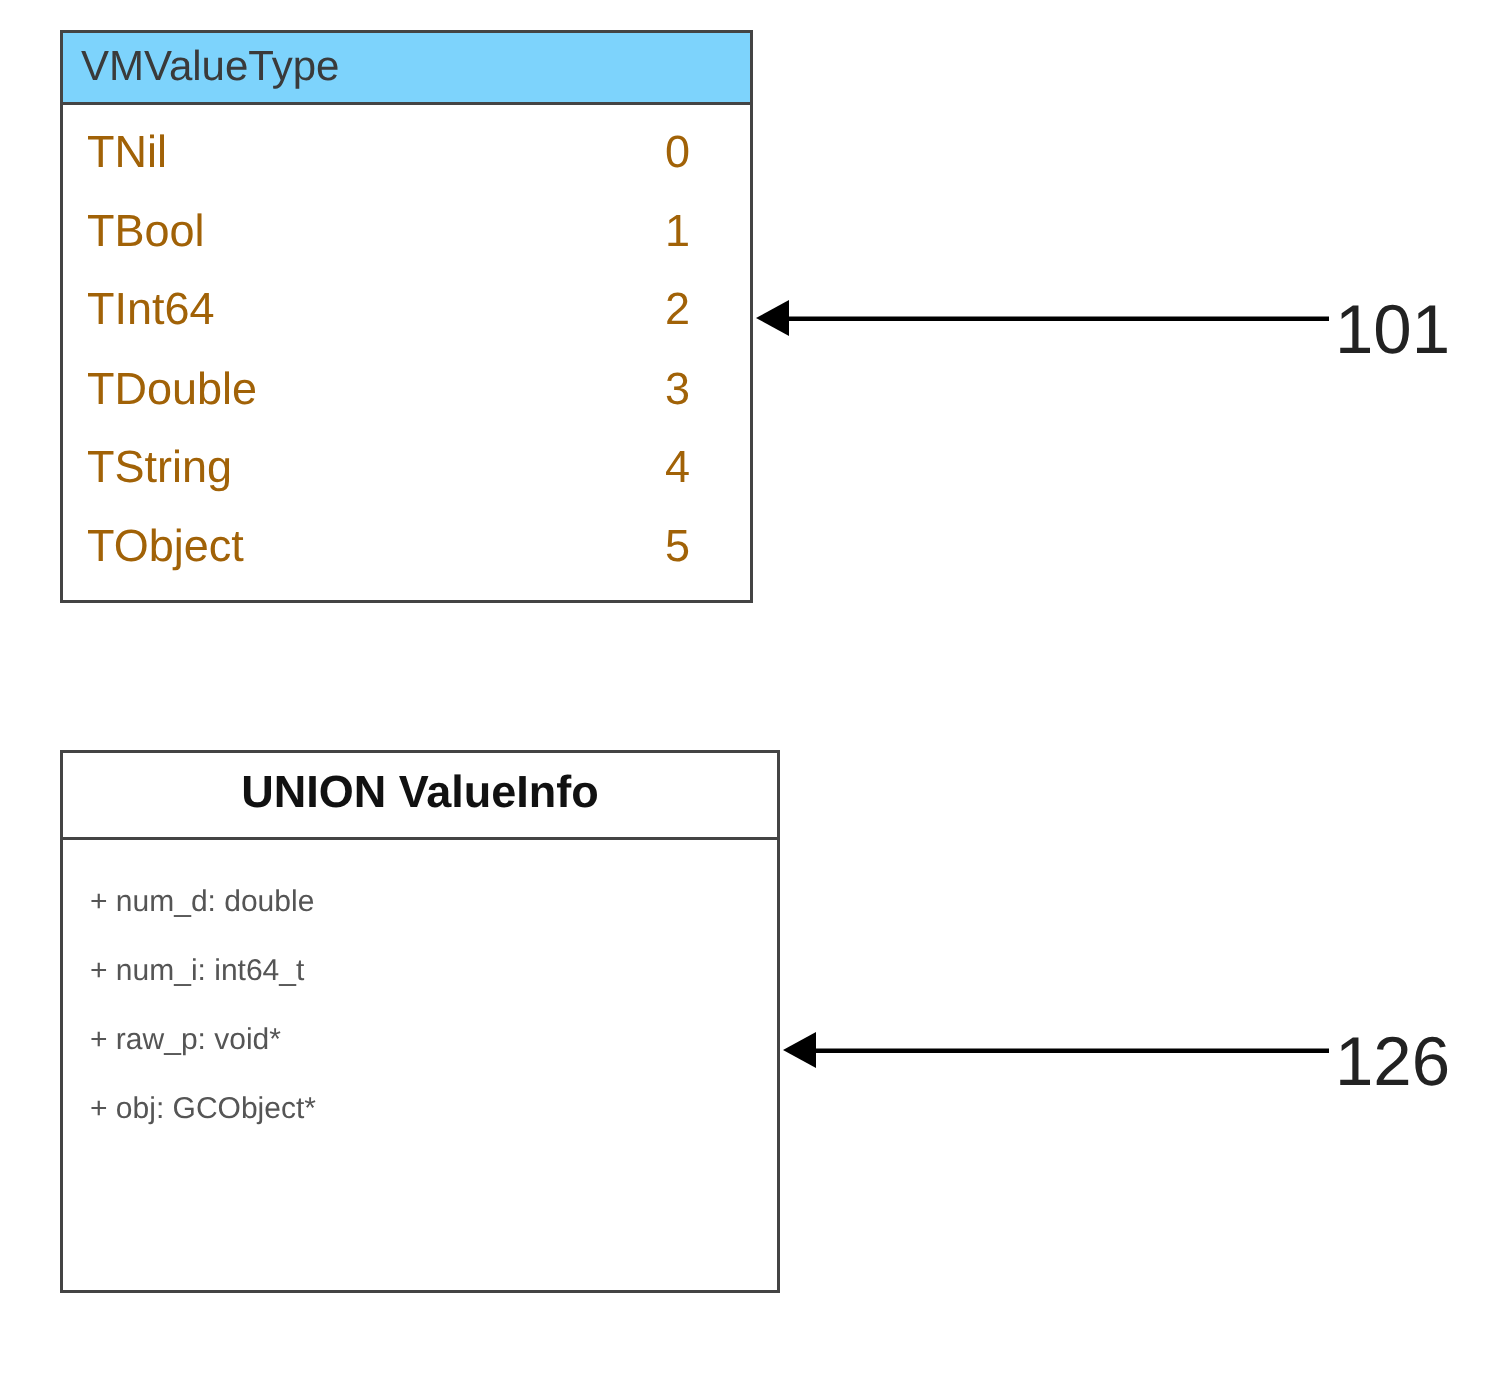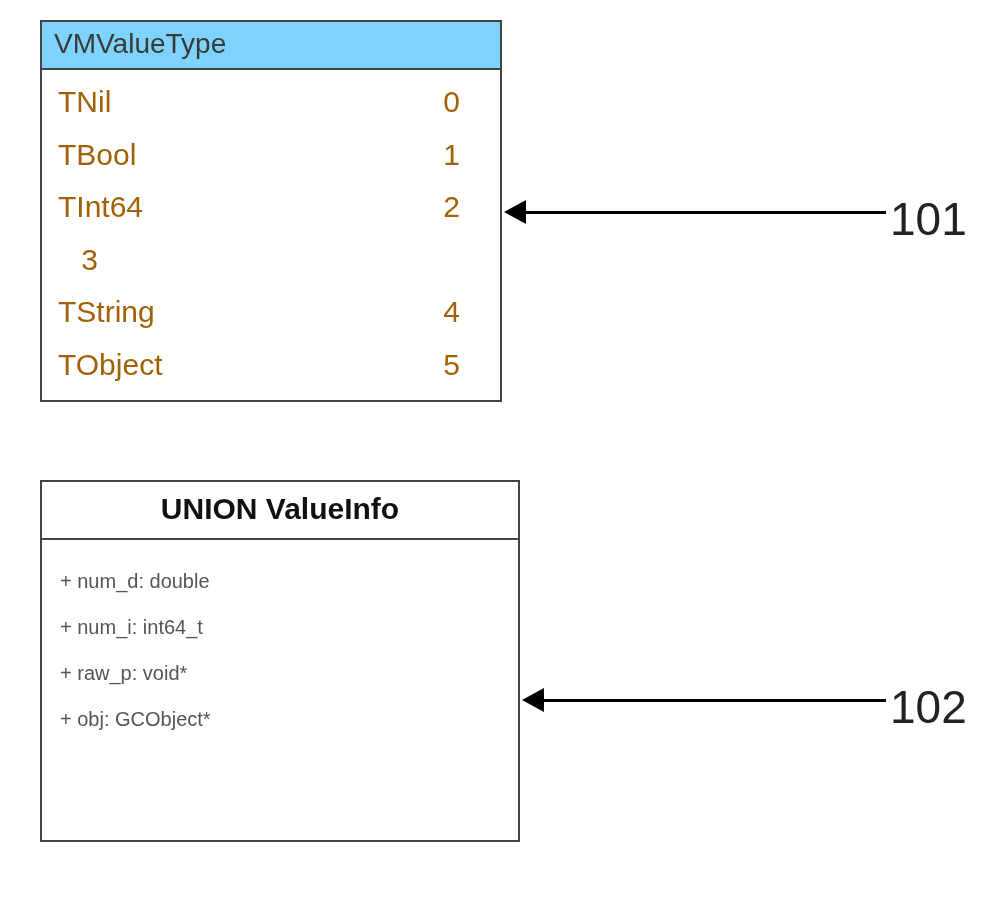--- a/index.html
+++ b/index.html
@@ -113,6 +113,7 @@
         <span class="val">2</span>
       </div>
       <div class="enum-row">
+        <span>TDouble</span>
         <span class="val">3</span>
       </div>
       <div class="enum-row">

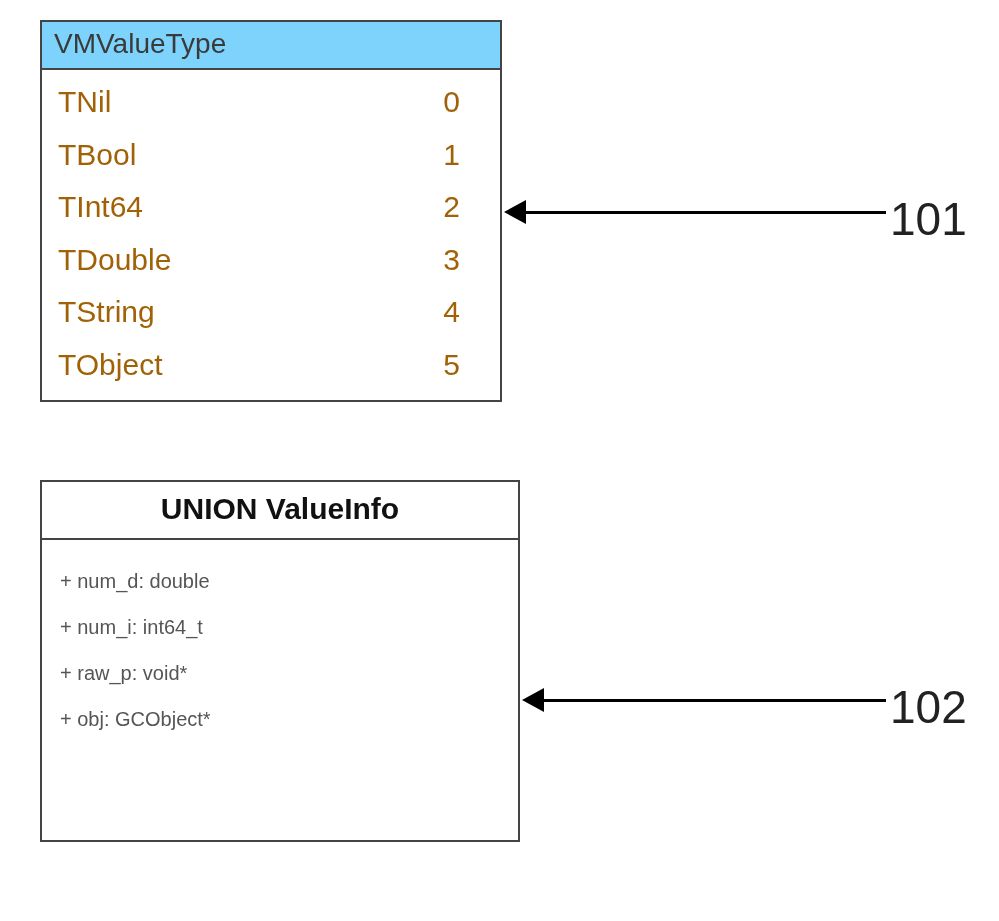--- a/index.html
+++ b/index.html
@@ -53,7 +53,7 @@
 
   .union-box {
     left: 40px;
-    top: 480px;
+    top: 500px;
     width: 480px;
     height: 362px;
   }

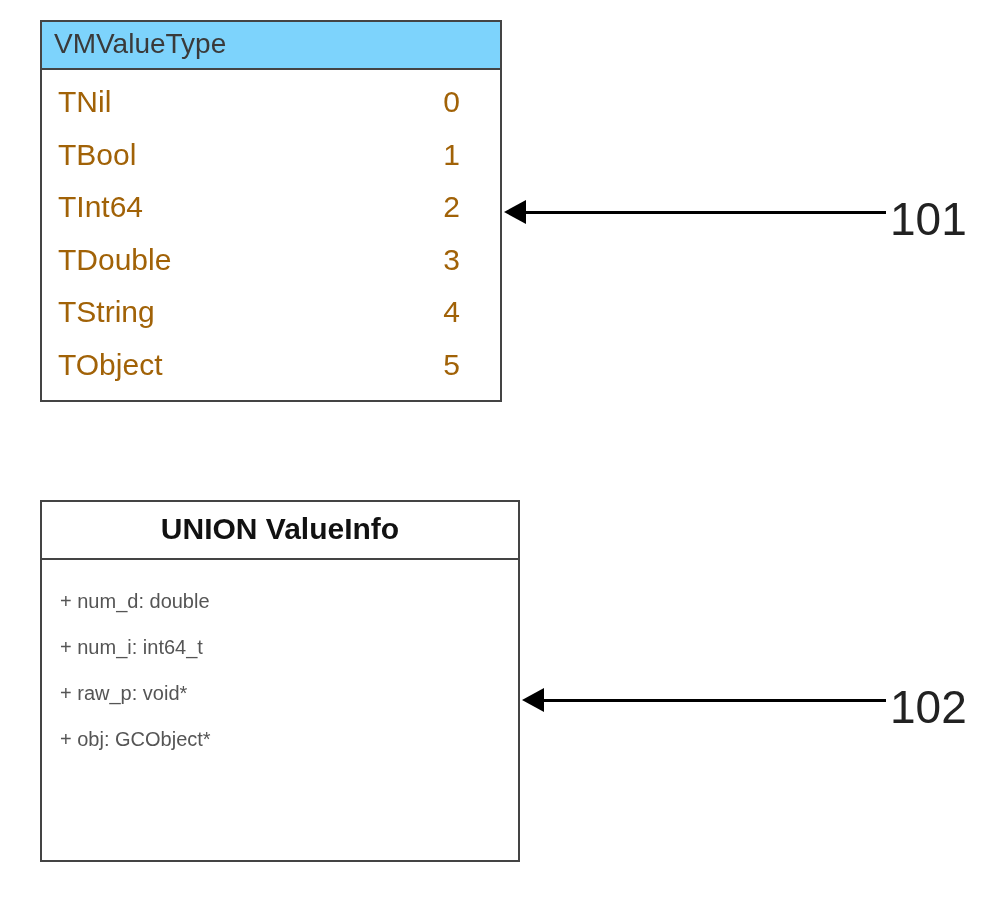--- a/index.html
+++ b/index.html
@@ -143,7 +143,7 @@
 
   <div class="arrow-head" style="left:522px; top:688px;"></div>
   <div class="arrow" style="left:544px; top:699px; width:342px; height:3px;"></div>
-  <div class="callout-label" style="left:890px; top:680px;">102</div>
+  <div class="callout-label" style="left:890px; top:680px;">126</div>
 
 </div>
 

